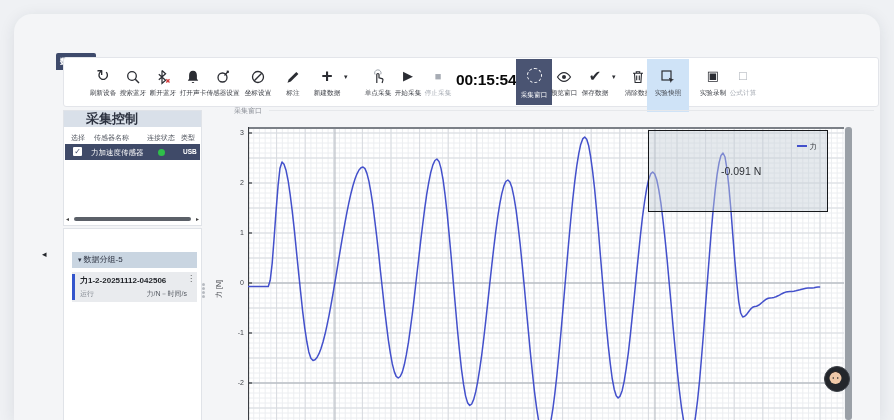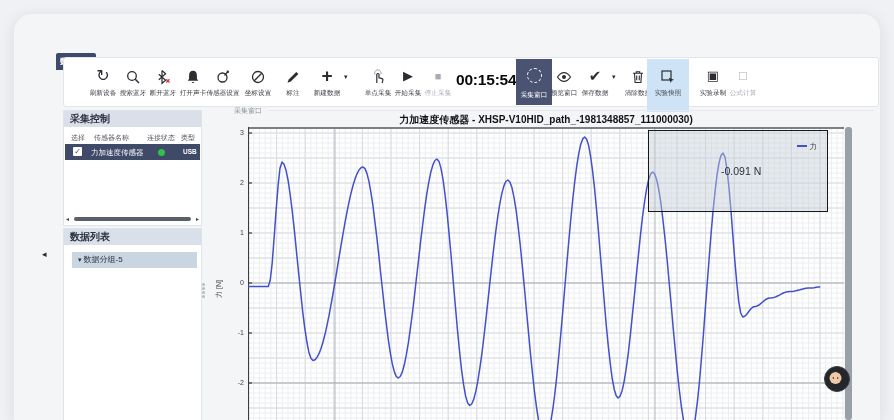--- a/index.html
+++ b/index.html
@@ -24,7 +24,7 @@
   .tbtn-hl{background:#cfe3f7;}
   
   .panel{position:absolute;left:49px;width:137px;background:#fff;border:1px solid #e0e3e8;}
-  .phead{height:16px;background:#d9e0e9;color:#2c3240;font-size:10px;line-height:16px;padding-left:6px;font-weight:bold;}
+  .phead{height:16px;background:#d9e0e9;color:#2c3240;font-size:13px;line-height:16px;padding-left:22px;font-weight:bold;}
   .thead{position:absolute;font-size:7px;color:#50555e;top:22px;}
   .srow{position:absolute;left:1px;right:1px;top:33px;height:16px;background:#3f4a68;color:#fff;}
   .cbx{position:absolute;left:8px;top:3px;width:9px;height:9px;background:#fff;border-radius:1px;color:#3f4a68;font-size:8px;line-height:9px;text-align:center;font-weight:bold;}

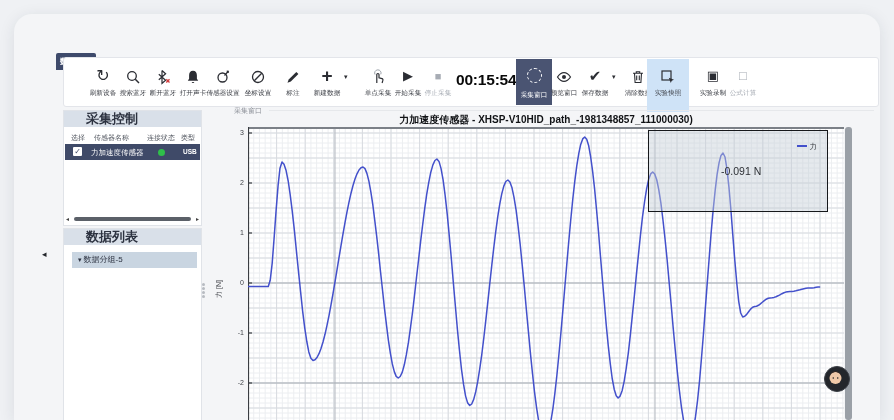--- a/index.html
+++ b/index.html
@@ -249,7 +249,6 @@
 
     <div class="pane-cap">采集窗口</div>
     <div class="pane-rule"></div>
-    <div class="charttitle">力加速度传感器 - XHSP-V10HID_path_-1981348857_111000030)</div>
     <div class="ylab">力 [N]</div>
     <div id="yticks">
         <div class="ytick" style="left: 206px; top: 115px;">3</div>

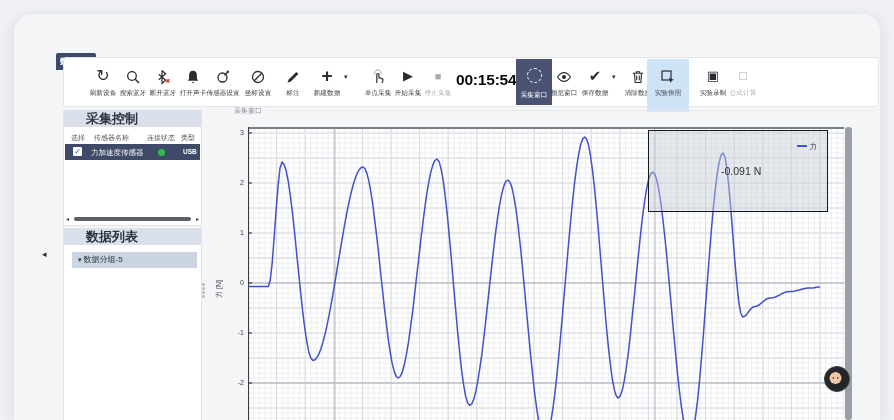--- a/index.html
+++ b/index.html
@@ -236,7 +236,6 @@
     </div>
 
     <div class="panel" style="top:214px;height:192px;">
-      <div class="phead">数据列表</div>
       <div class="grp"><span style="font-size:7px;">▾ </span><span>数据分组-5</span></div>
     </div>
 

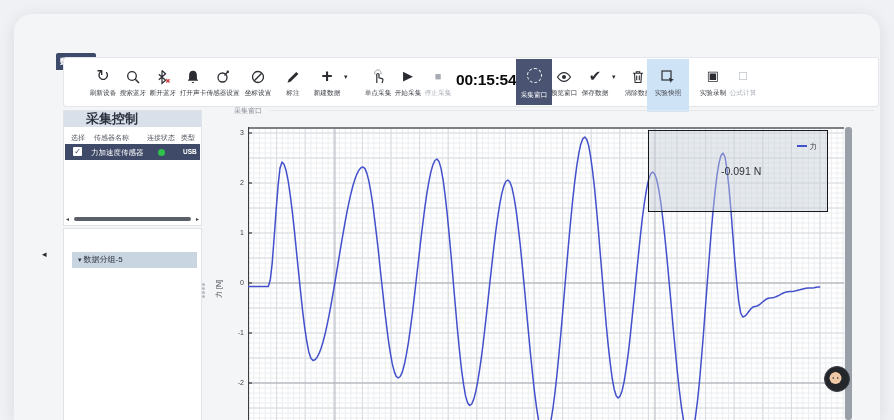--- a/index.html
+++ b/index.html
@@ -237,6 +237,13 @@
 
     <div class="panel" style="top:214px;height:192px;">
       <div class="grp"><span style="font-size:7px;">▾ </span><span>数据分组-5</span></div>
+      <div class="ditem">
+        <span class="dbar"></span>
+        <span class="dtitle">力1-2-20251112-042506</span>
+        <span class="dstat">运行</span>
+        <span class="daxes">力/N－时间/s</span>
+        <span class="dmenu">⋮</span>
+      </div>
     </div>
 
     <div class="grip">

